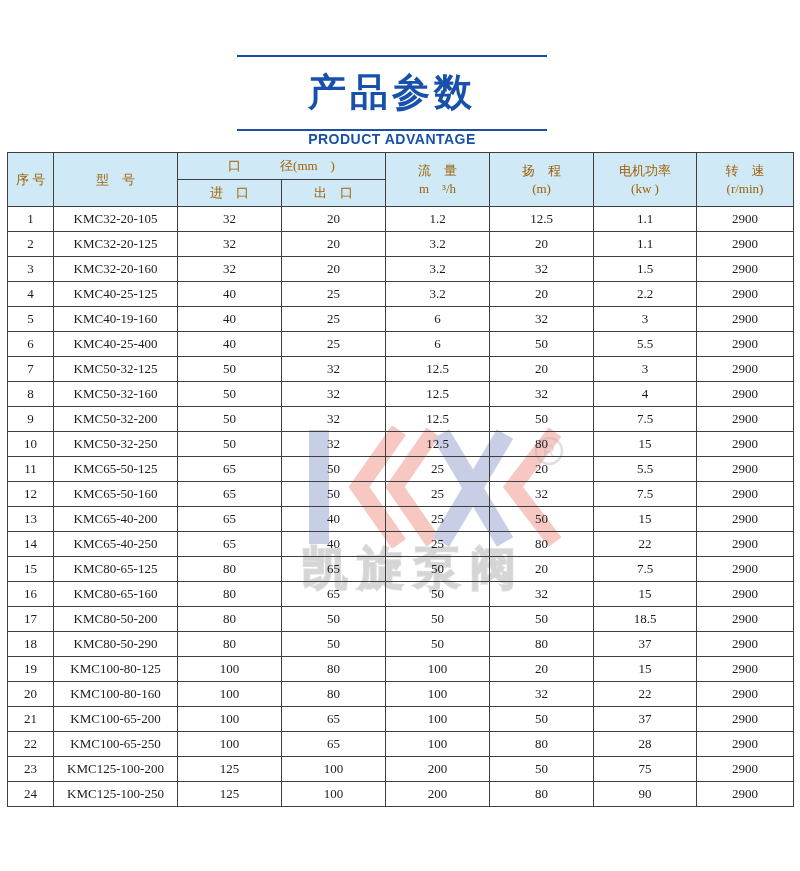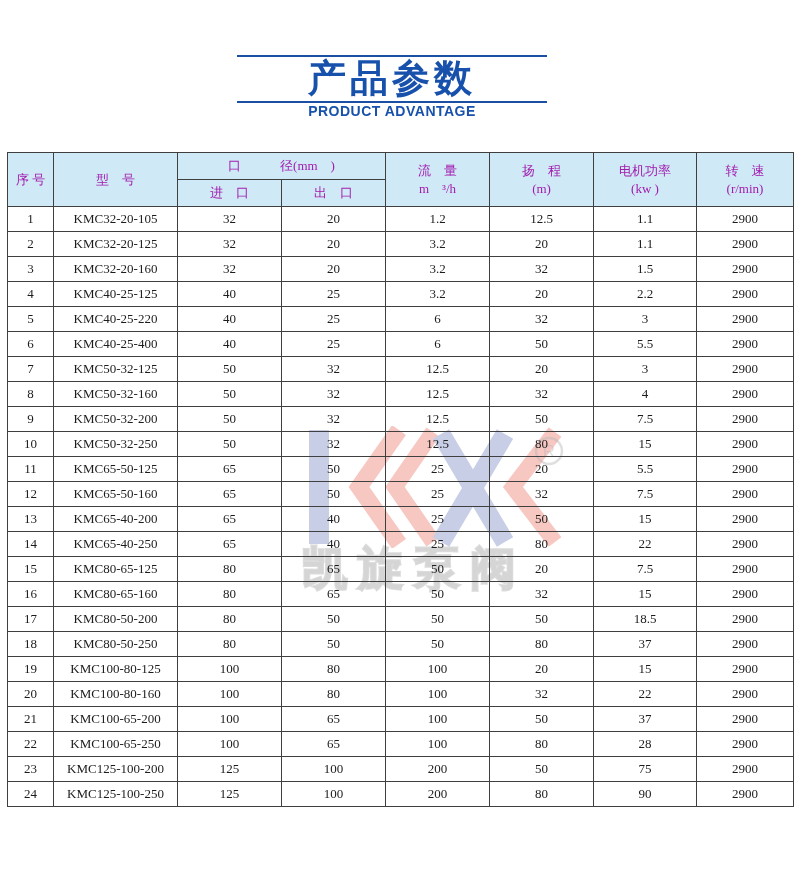--- a/index.html
+++ b/index.html
@@ -33,7 +33,7 @@
     padding: 1px 0 3px 0;
   }
   .page-title {
-    margin: 0;
+    margin: 14px;
     font-family: "Liberation Sans", "DejaVu Sans", sans-serif;
     font-size: 38px;
     font-weight: bold;

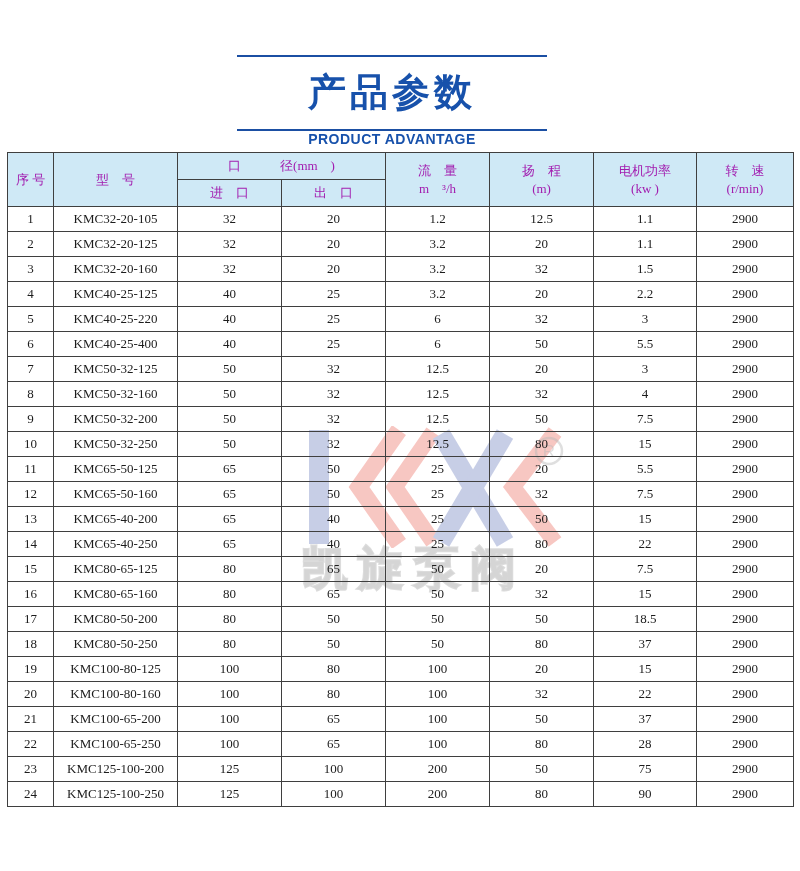--- a/index.html
+++ b/index.html
@@ -94,7 +94,7 @@
     font-size: 13px;
     line-height: 18px;
     height: 27px;
-    color: #a21caf;
+    color: #a16207;
   }
   .params tbody td {
     font-size: 13px;

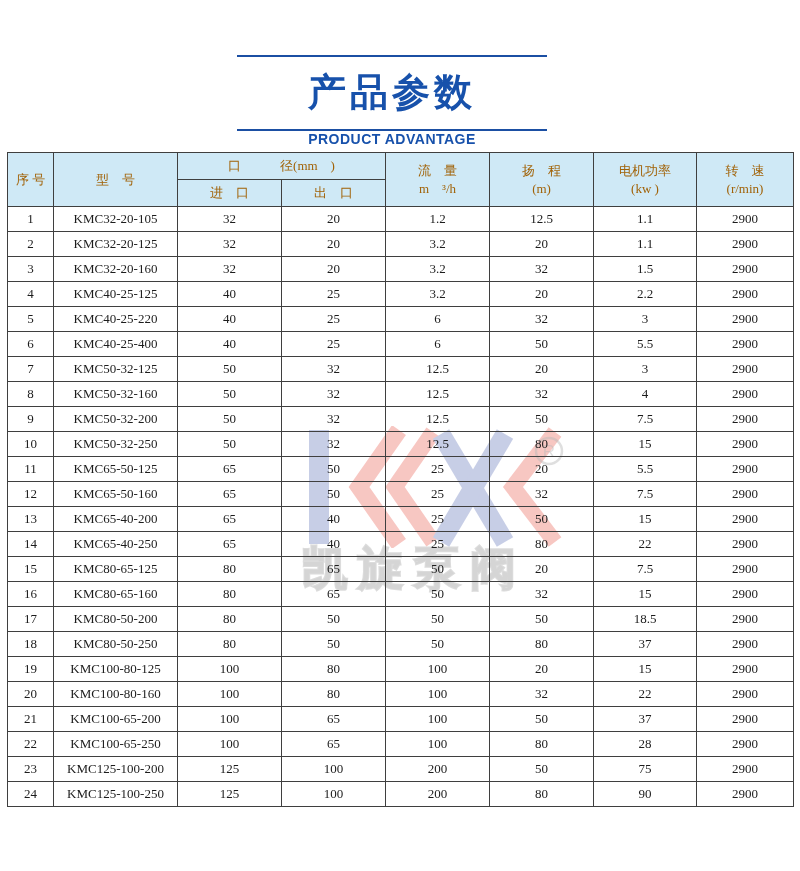--- a/index.html
+++ b/index.html
@@ -210,7 +210,7 @@
   </tr>
       <tr>
     <td>5</td>
-    <td>KMC40-25-220</td>
+    <td>KMC40-19-160</td>
     <td>40</td>
     <td>25</td>
     <td>6</td>

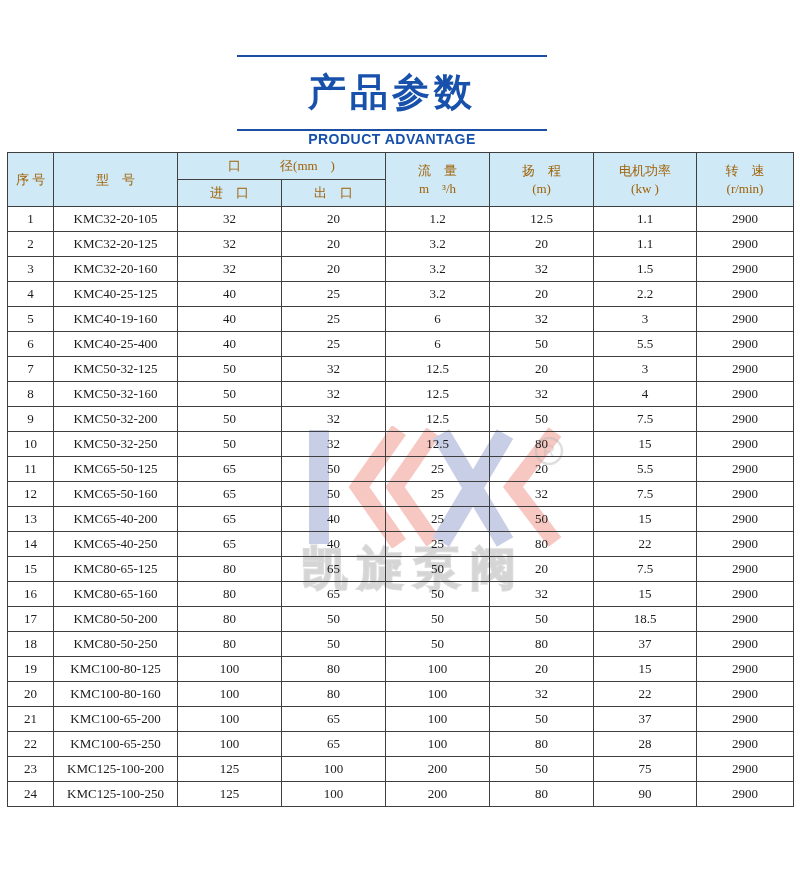--- a/index.html
+++ b/index.html
@@ -340,7 +340,7 @@
   </tr>
       <tr>
     <td>18</td>
-    <td>KMC80-50-250</td>
+    <td>KMC80-50-290</td>
     <td>80</td>
     <td>50</td>
     <td>50</td>

